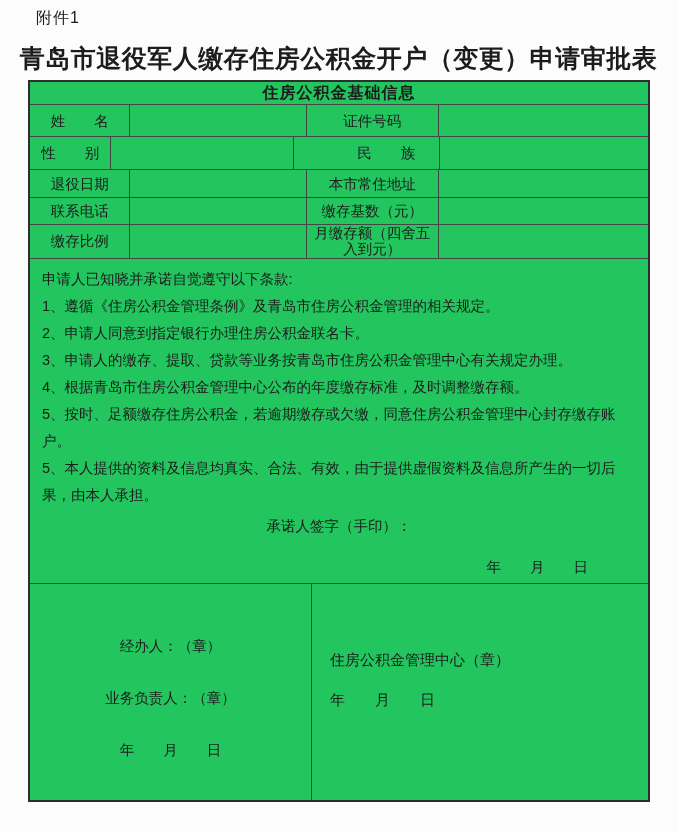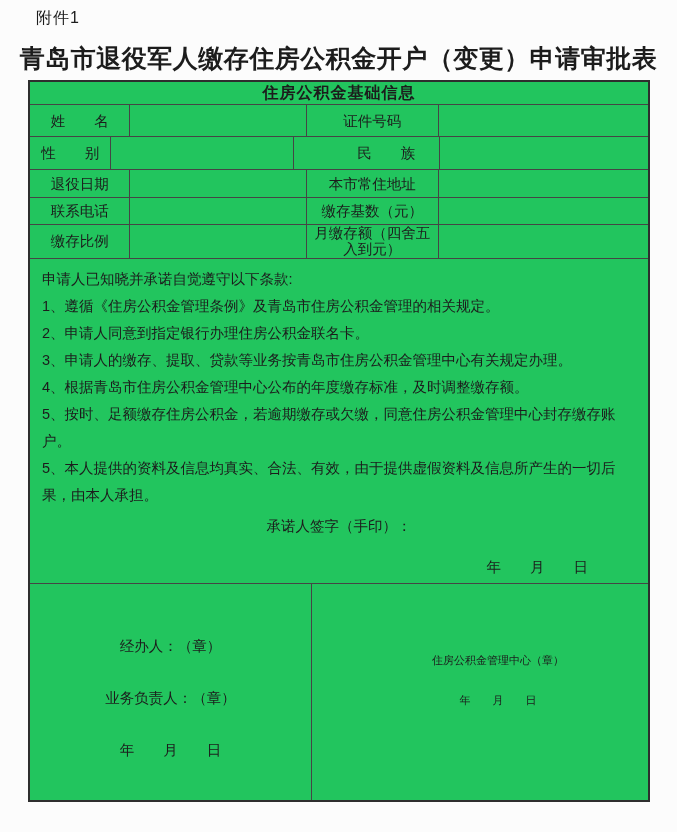--- a/index.html
+++ b/index.html
@@ -102,10 +102,10 @@
     flex: 1;
     display: flex;
     flex-direction: column;
-    align-items: center;
+    align-items: flex-start;
     padding-top: 66px;
     gap: 20px;
-    font-size: 11px;
+    font-size: 15px;
     transform: translateX(18px);
   }
   .approval-left div, .approval-right div { line-height: 20px; }

